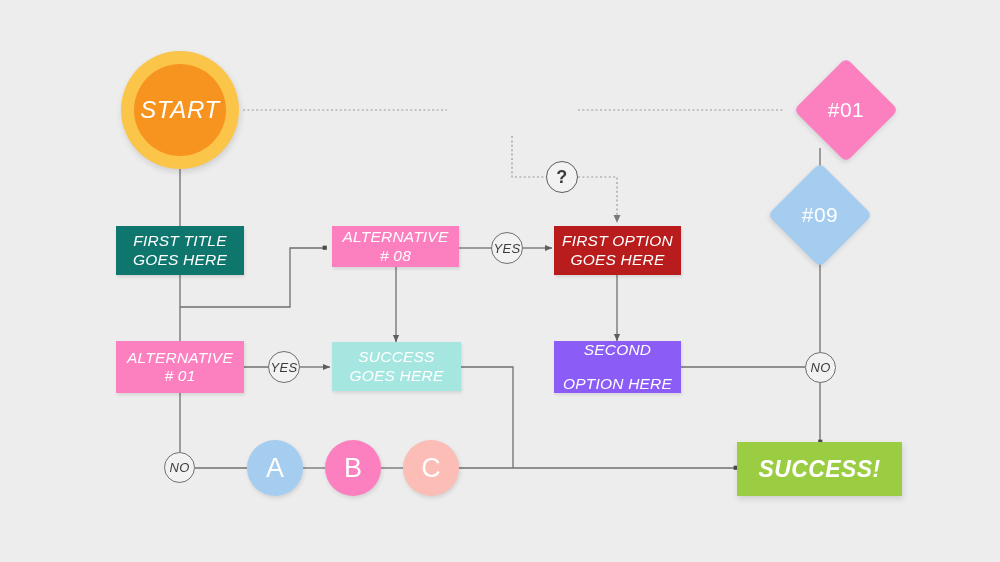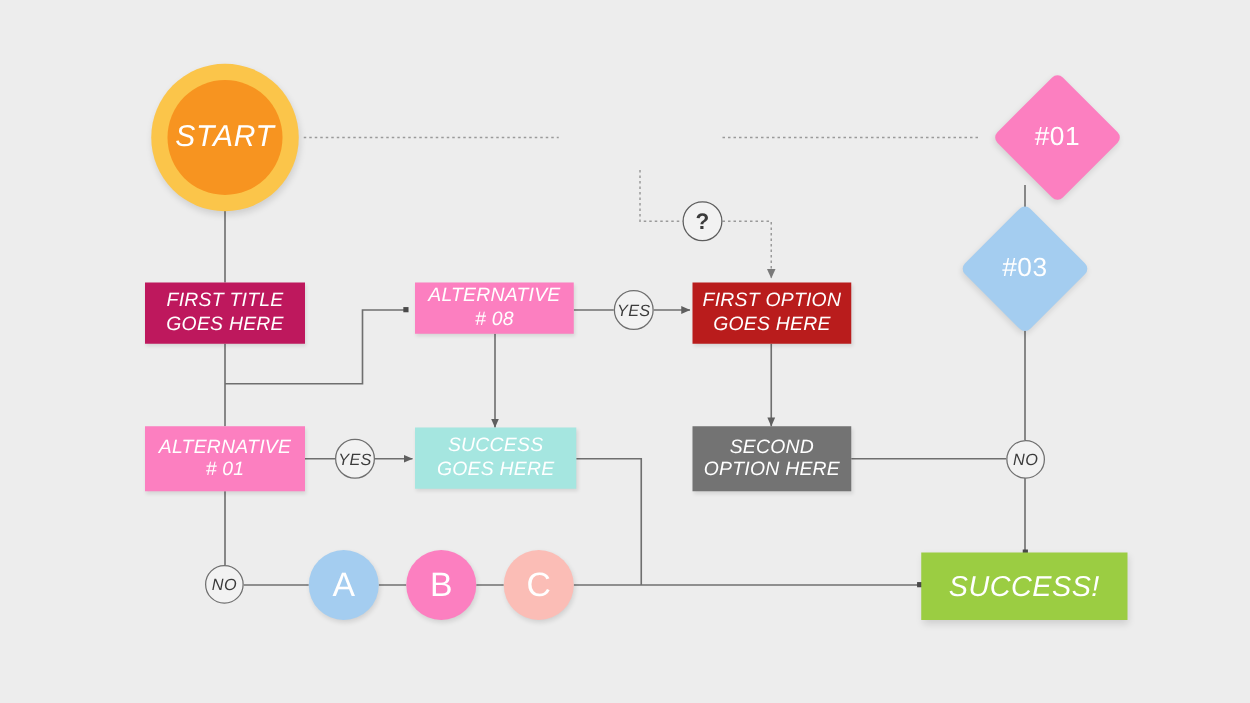--- a/index.html
+++ b/index.html
@@ -220,7 +220,7 @@
 
   <div class="node diamond-wrap" style="left:783px; top:178px; width:74px; height:74px;">
     <div class="diamond-shape" style="background:#a4cdf0;"></div>
-    <span class="diamond-label">#03</span>
+    <span class="diamond-label">#09</span>
   </div>
 
   <div class="node rect" style="left:116px; top:226px; width:128px; height:49px; background:#be185d; flex-direction:column;">

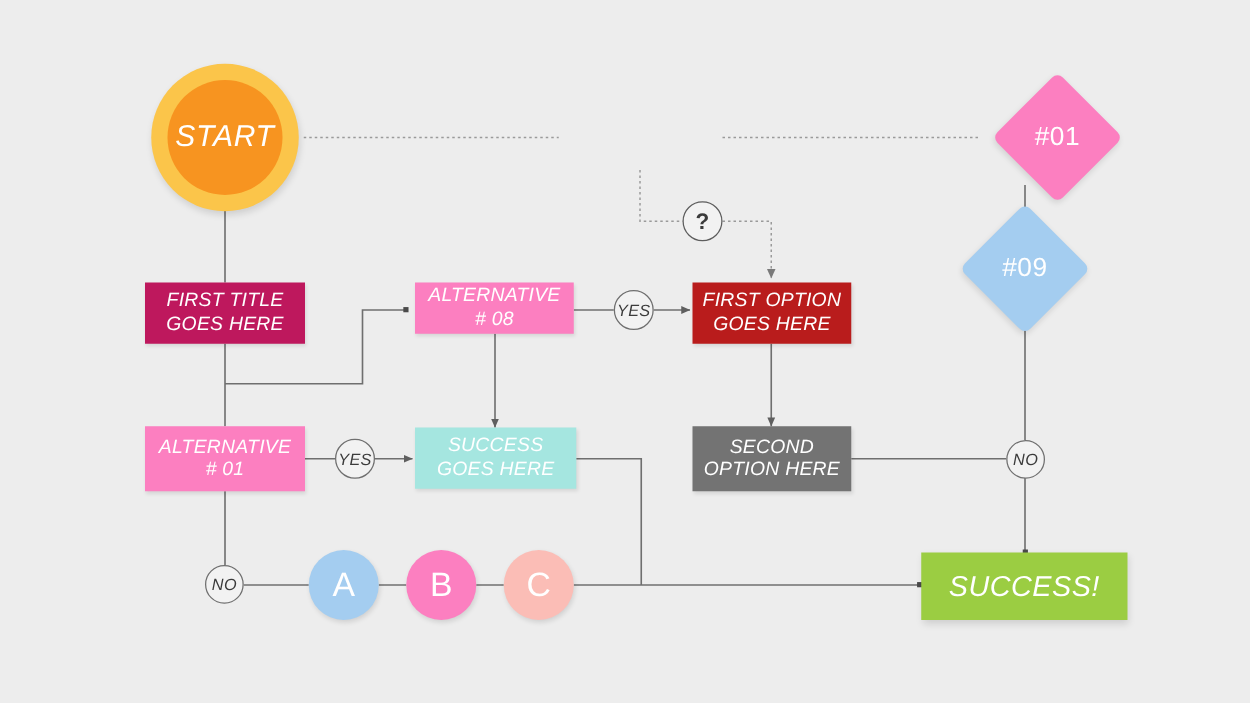--- a/index.html
+++ b/index.html
@@ -223,7 +223,7 @@
     <span class="diamond-label">#09</span>
   </div>
 
-  <div class="node rect" style="left:116px; top:226px; width:128px; height:49px; background:#be185d; flex-direction:column;">
+  <div class="node rect" style="left:116px; top:226px; width:128px; height:49px; background:#0f766e; flex-direction:column;">
     <span>FIRST TITLE</span>
     <span>GOES HERE</span>
   </div>

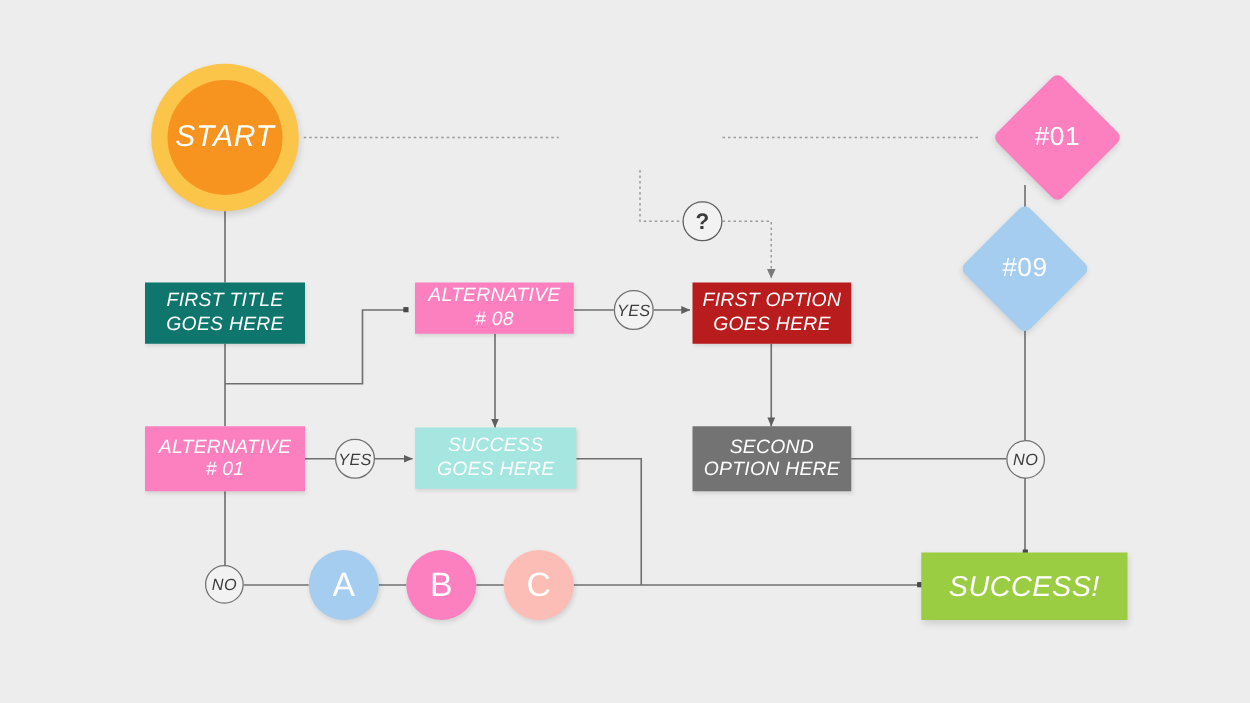--- a/index.html
+++ b/index.html
@@ -256,7 +256,7 @@
     <span>GOES HERE</span>
   </div>
 
-  <div class="node rect" style="left:554px; top:341px; width:127px; height:52px; background:#737373; flex-direction:column;">
+  <div class="node rect" style="left:554px; top:341px; width:127px; height:52px; background:#8b5cf6; flex-direction:column;justify-content:space-between;">
     <span>SECOND</span>
     <span>OPTION HERE</span>
   </div>

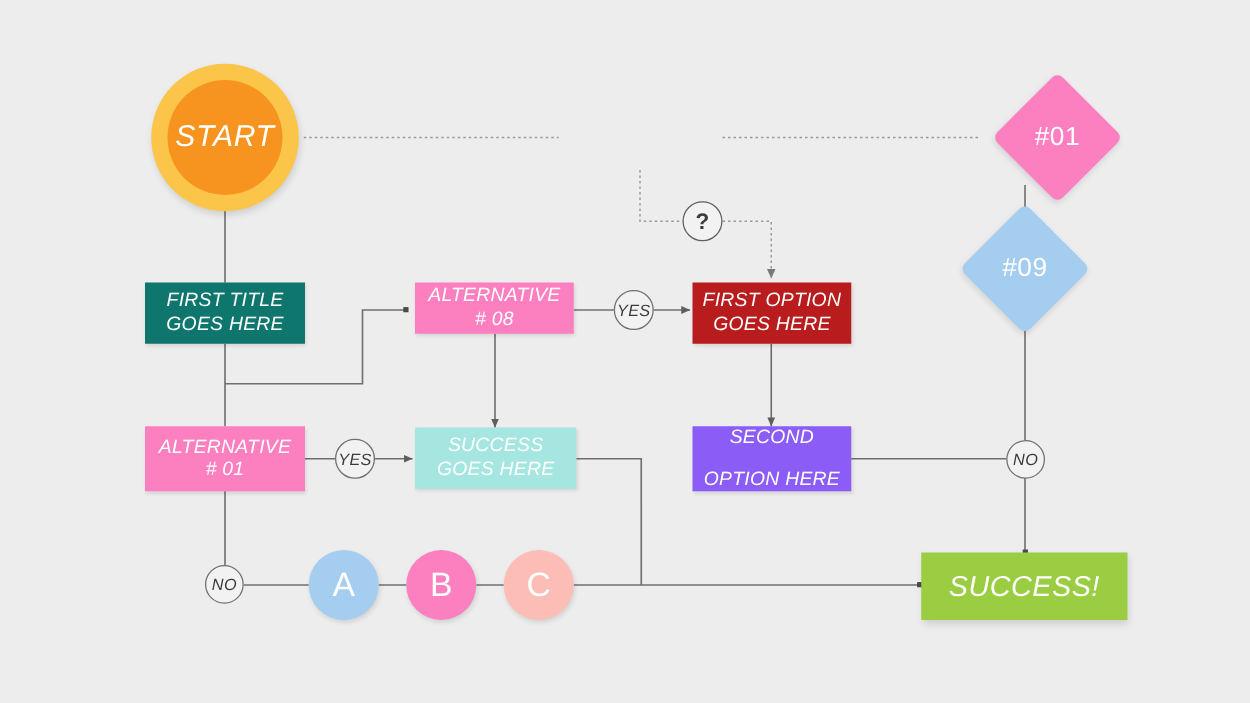--- a/index.html
+++ b/index.html
@@ -132,6 +132,7 @@
     letter-spacing: 0.4px;
     box-shadow: 1px 3px 6px rgba(0,0,0,0.13);
     background-image: linear-gradient(118deg, rgba(255,255,255,0.13) 0%, rgba(255,255,255,0.13) 48%, rgba(0,0,0,0.045) 48%, rgba(0,0,0,0.045) 100%);
+    font-weight: bold;
   }
 </style>
 </head>

